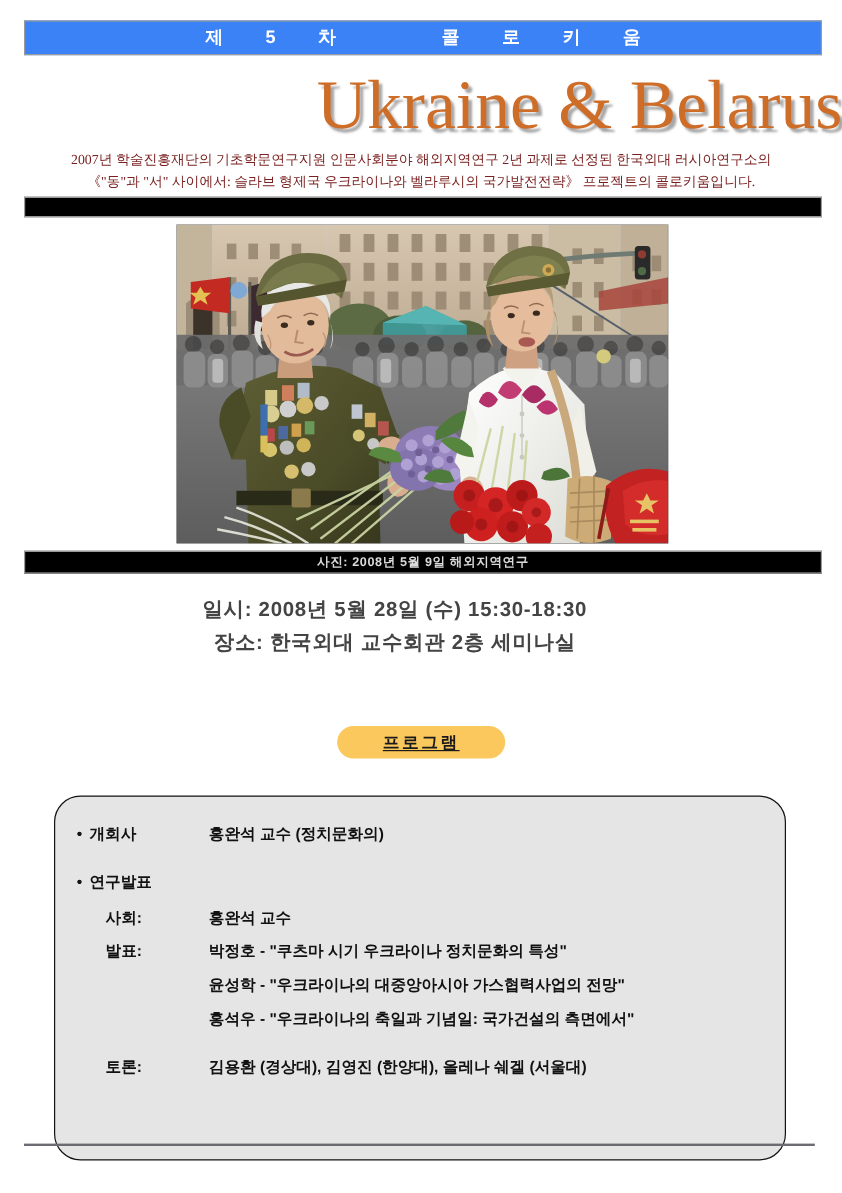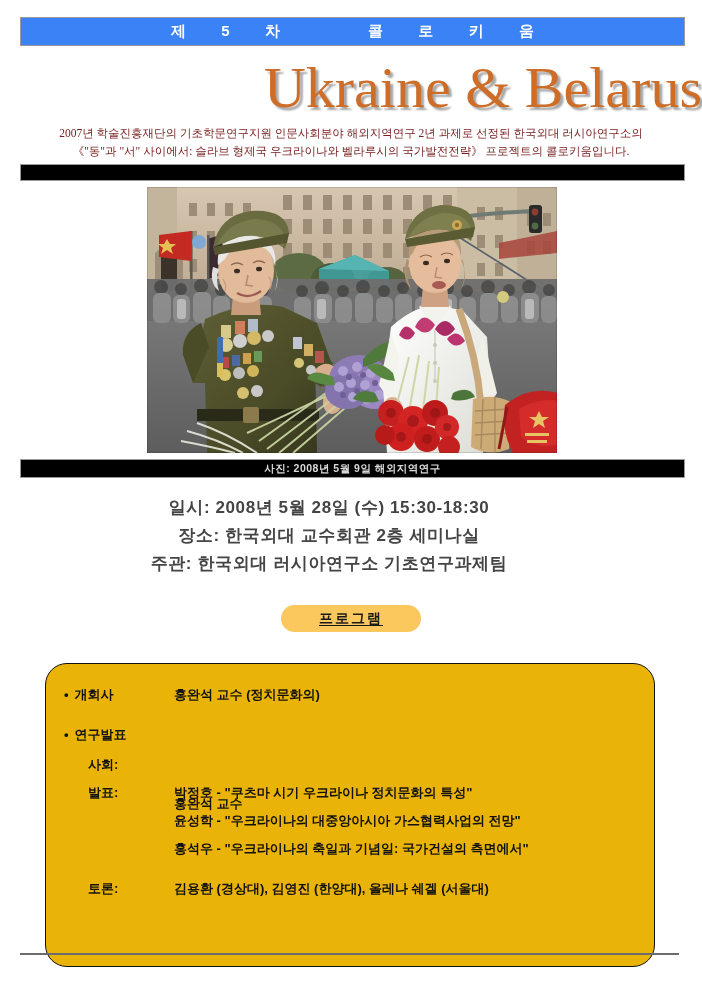--- a/index.html
+++ b/index.html
@@ -626,7 +626,6 @@
 <div class="event-lines">
   <div class="event-line">일시:  2008년  5월  28일  (수)  15:30-18:30</div>
   <div class="event-line">장소:  한국외대  교수회관  2층  세미나실</div>
-  <div class="event-line">주관:  한국외대  러시아연구소  기초연구과제팀</div>
 </div>
 
 <div class="program-pill">

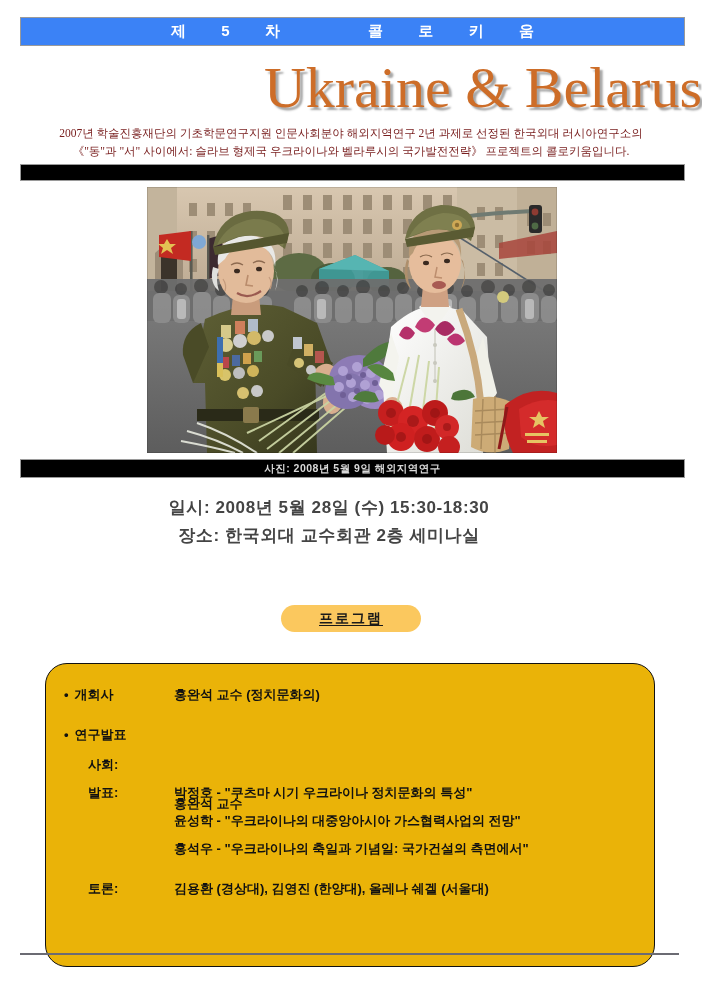--- a/index.html
+++ b/index.html
@@ -160,7 +160,7 @@
     top: 663px;
     width: 610px;
     height: 304px;
-    background: #eab308;
+    background: #e5e5e5;
     border: 1.5px solid #111111;
     border-radius: 22px;
     box-sizing: border-box;

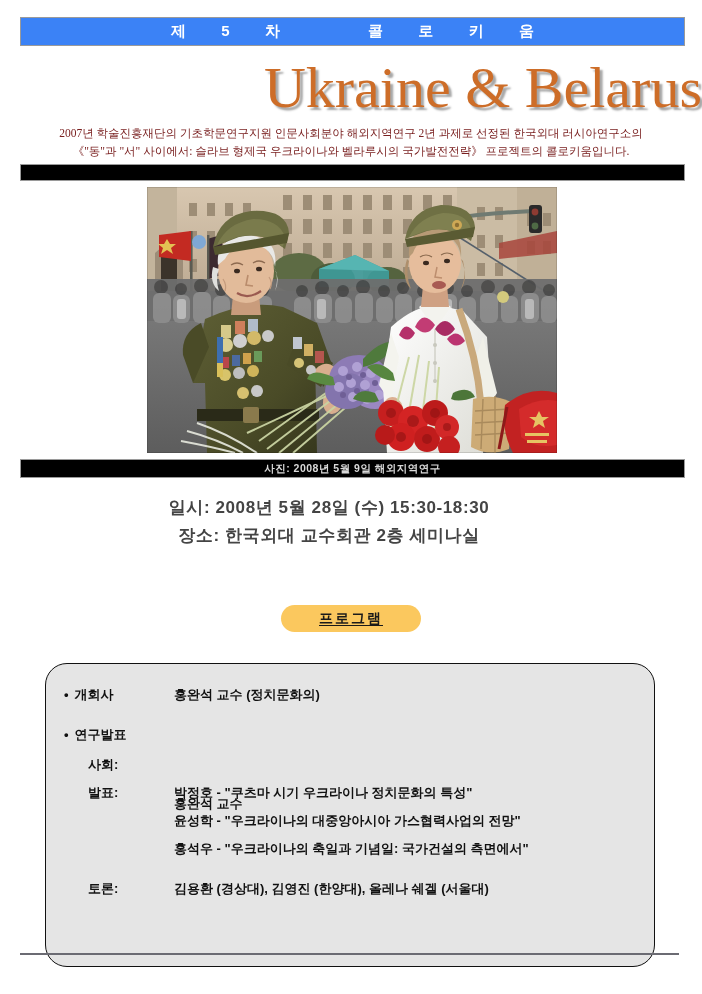--- a/index.html
+++ b/index.html
@@ -648,7 +648,7 @@
   <div class="prog-row col-b" style="top:92px;">
     <span class="prog-label">사회:</span>
   </div>
-  <div class="prog-row col-v" style="top:92px;margin-top:39px;">
+  <div class="prog-row col-v" style="top:92px;">
     <span class="prog-value">홍완석 교수</span>
   </div>
 

